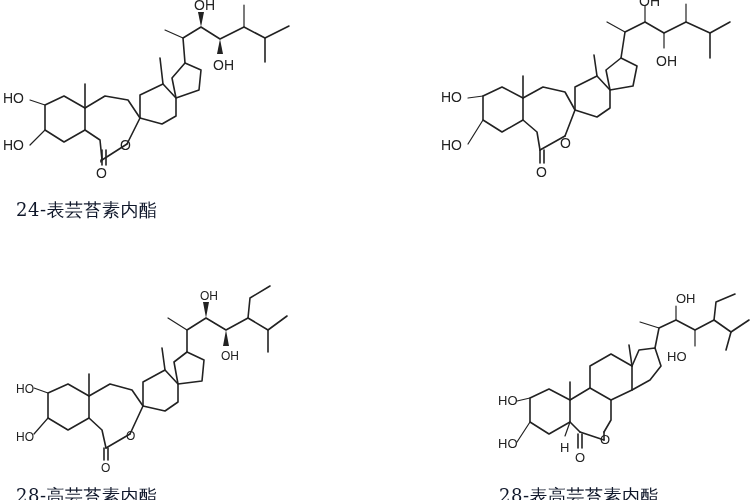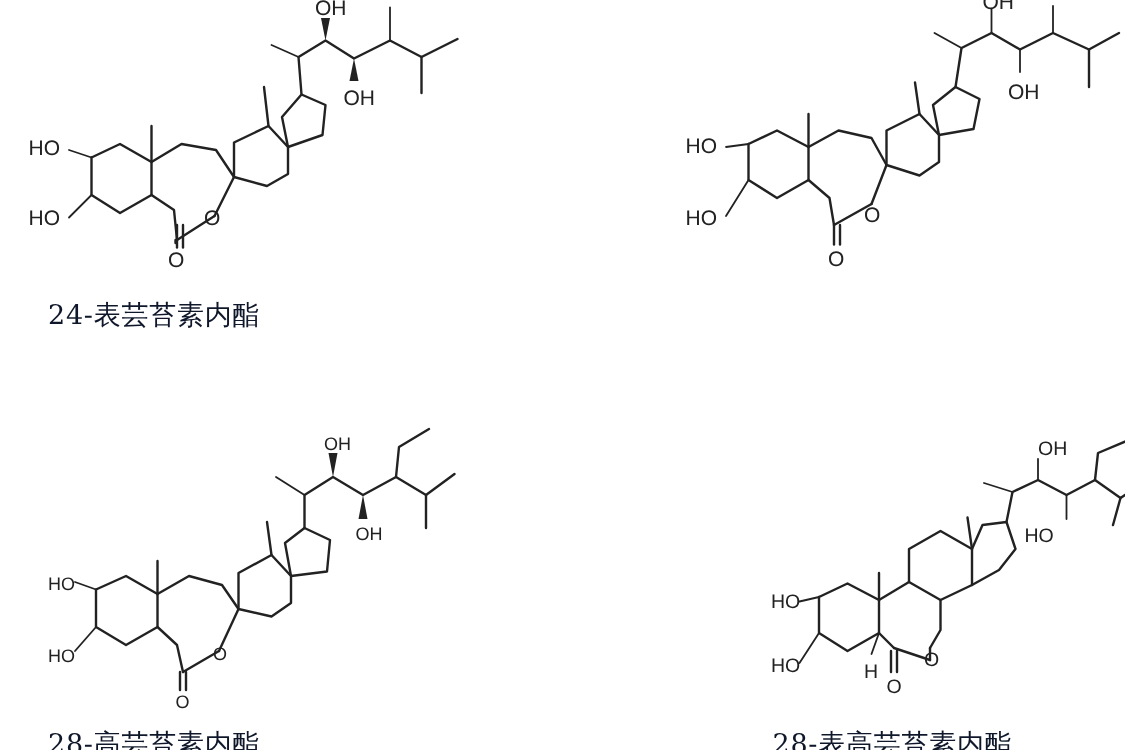--- a/index.html
+++ b/index.html
@@ -5,7 +5,7 @@
   html, body { margin: 0; padding: 0; background: #ffffff; }
   body { width: 750px; height: 500px; overflow: hidden; position: relative;
          font-family: "DejaVu Serif", serif; }
-  .panel { position: absolute; margin-left: 16px; }
+  .panel { position: absolute; }
   svg { position: absolute; left: 0; top: 0; overflow: visible; }
   svg line, svg polyline, svg polygon.ring { stroke: #222; stroke-width: 1.6; fill: none; stroke-linecap: round; stroke-linejoin: round; }
   svg .wedge { fill: #222; stroke: none; }

